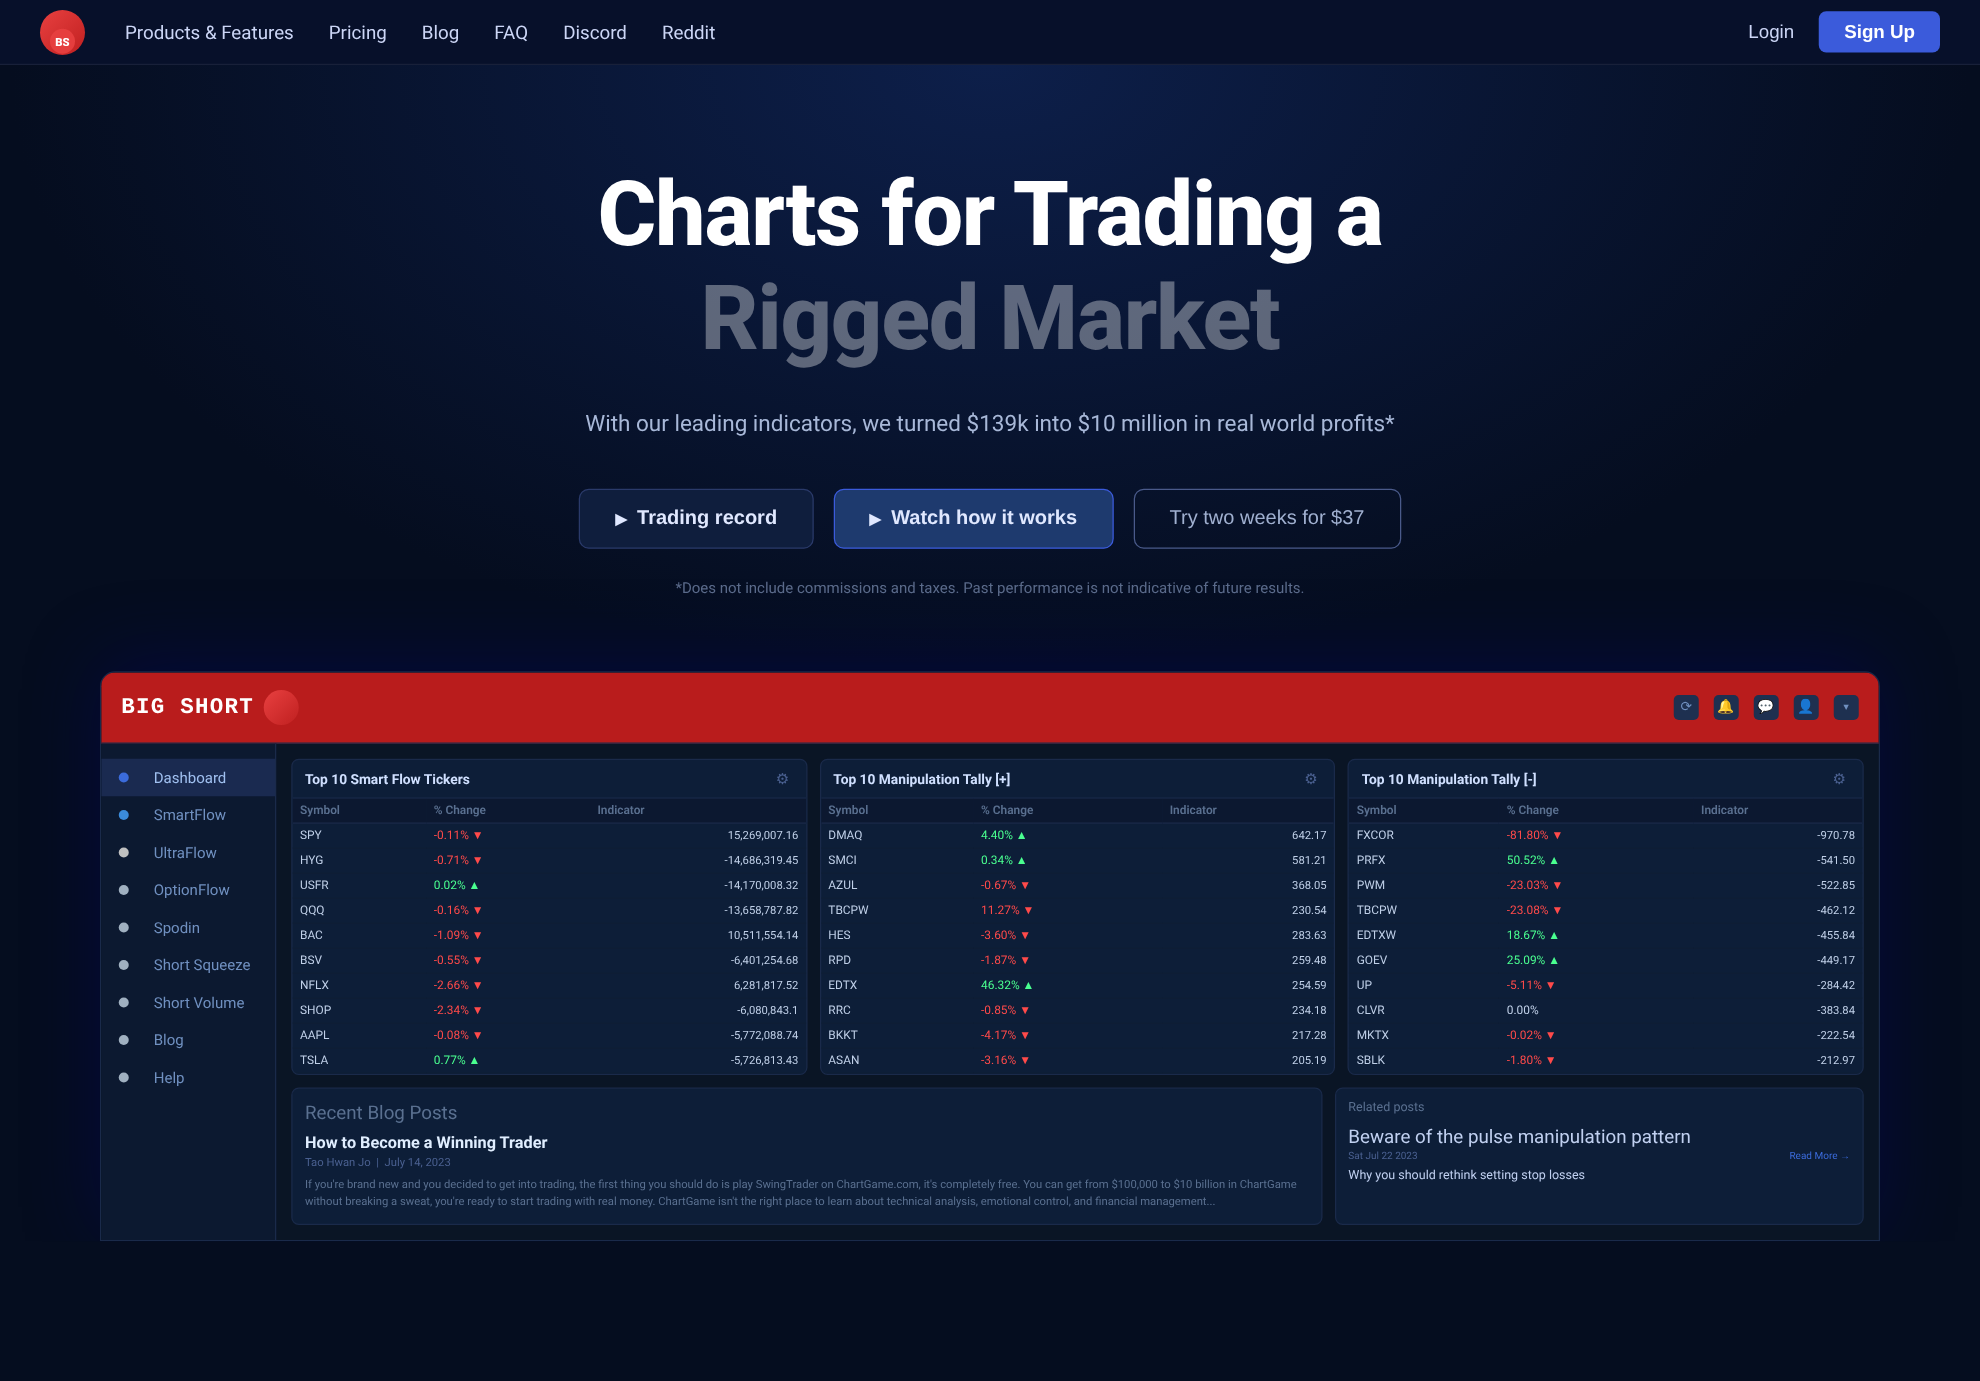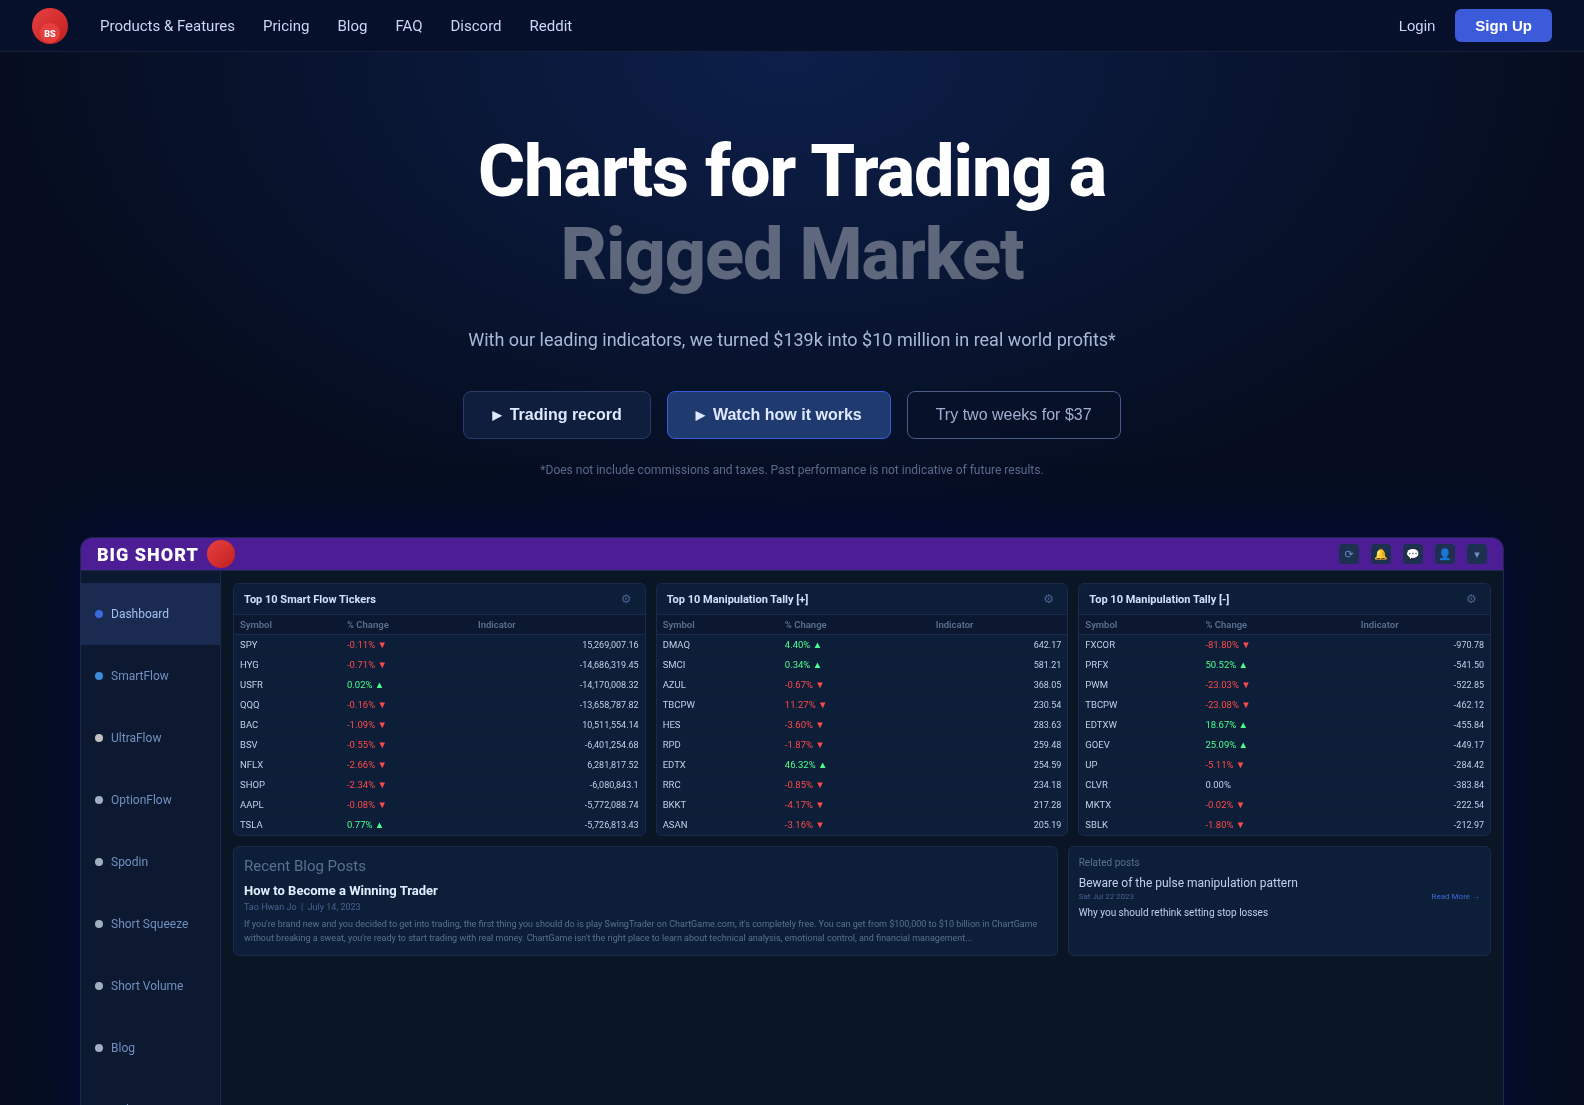--- a/index.html
+++ b/index.html
@@ -174,12 +174,13 @@
     }
 
     .dash-header {
-      background: #4c1d95;
-      padding: 2px 16px;
+      background: #b91c1c;
+      padding: 14px 16px;
       display: flex;
       align-items: center;
       justify-content: space-between;
       border-bottom: 1px solid #1a2a4a;
+      font-family: Liberation Mono, monospace;
     }
     .dash-logo {
       display: flex;

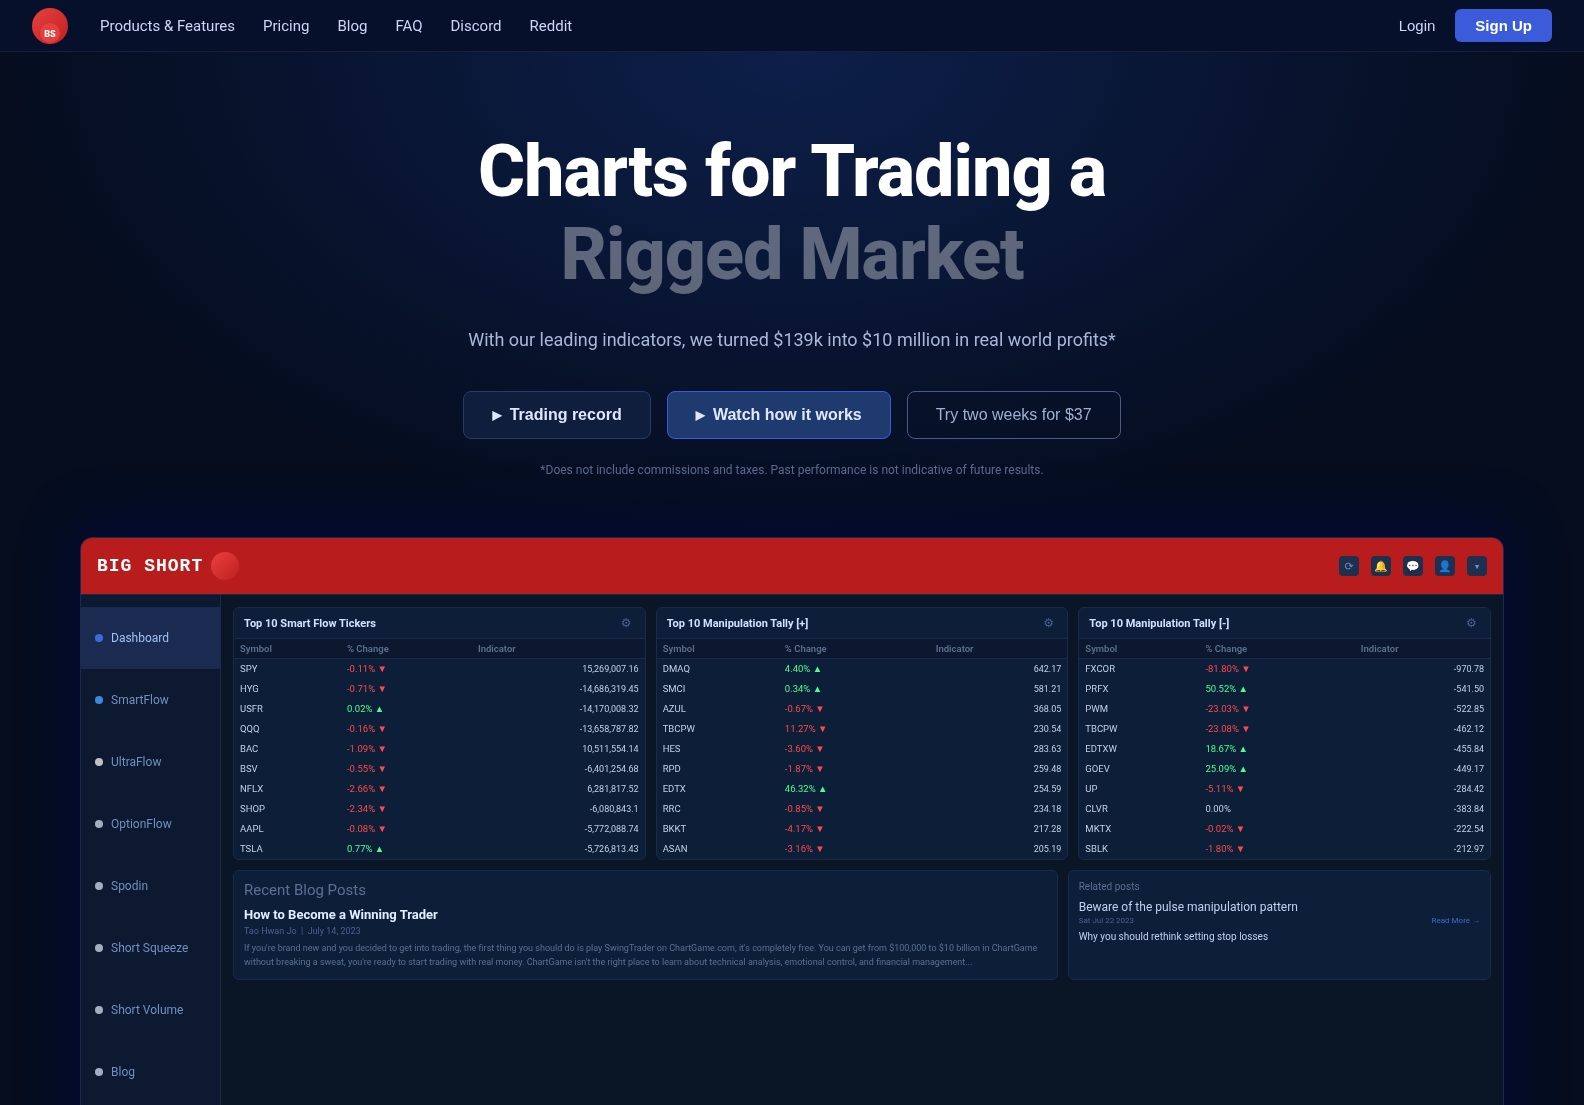--- a/index.html
+++ b/index.html
@@ -231,8 +231,8 @@
     .sidebar-item {
       display: flex;
       align-items: center;
-      gap: 8px;
-      padding: 24px 14px;
+      gap: 20px;
+      padding: 8px 14px;
       font-size: 12px;
       color: #7090c0;
       cursor: pointer;

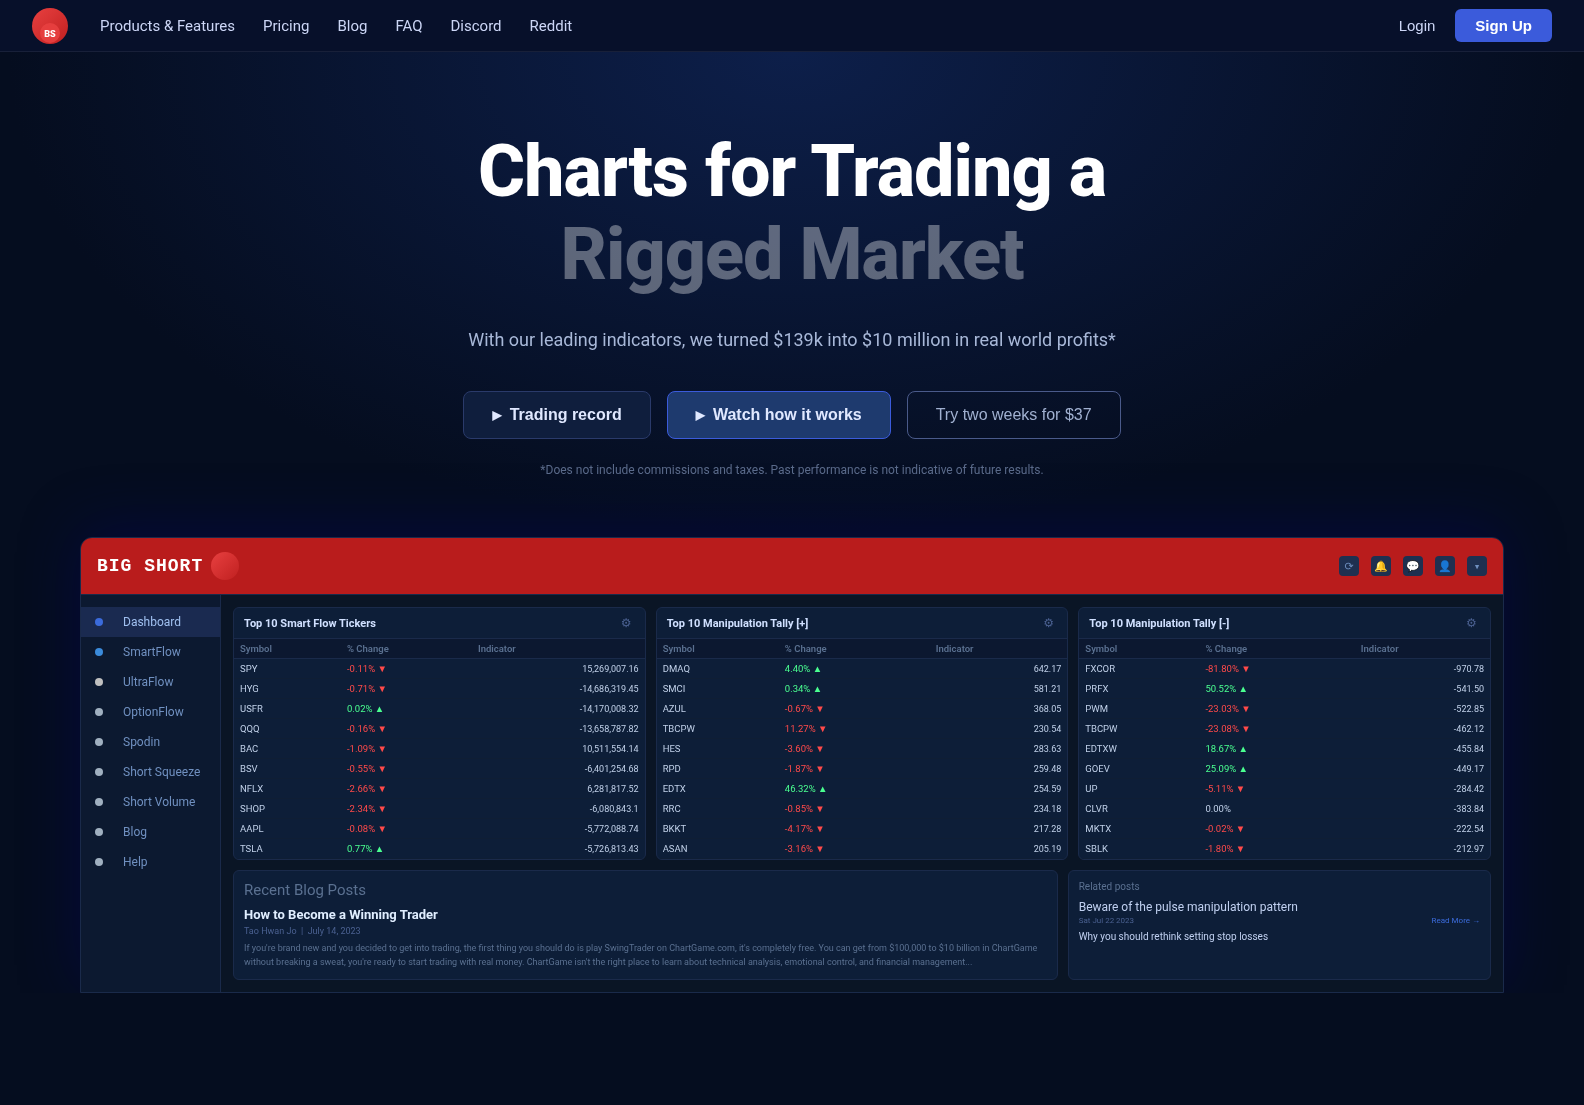--- a/index.html
+++ b/index.html
@@ -702,7 +702,7 @@
         <div class="related-section" style="flex:1;">
           <div class="related-title">Related posts</div>
           <div class="related-item">
-            <div style="color:#c0d0f0; font-size:12px; margin-bottom:2px;">Beware of the pulse manipulation pattern</div>
+            <div style="color:#c0d0f0; font-size:15px; margin-bottom:2px;">Beware of the pulse manipulation pattern</div>
             <div style="display:flex; justify-content:space-between; align-items:center;text-align:center;">
               <span class="related-date">Sat Jul 22 2023</span>
               <span class="read-more">Read More →</span>

